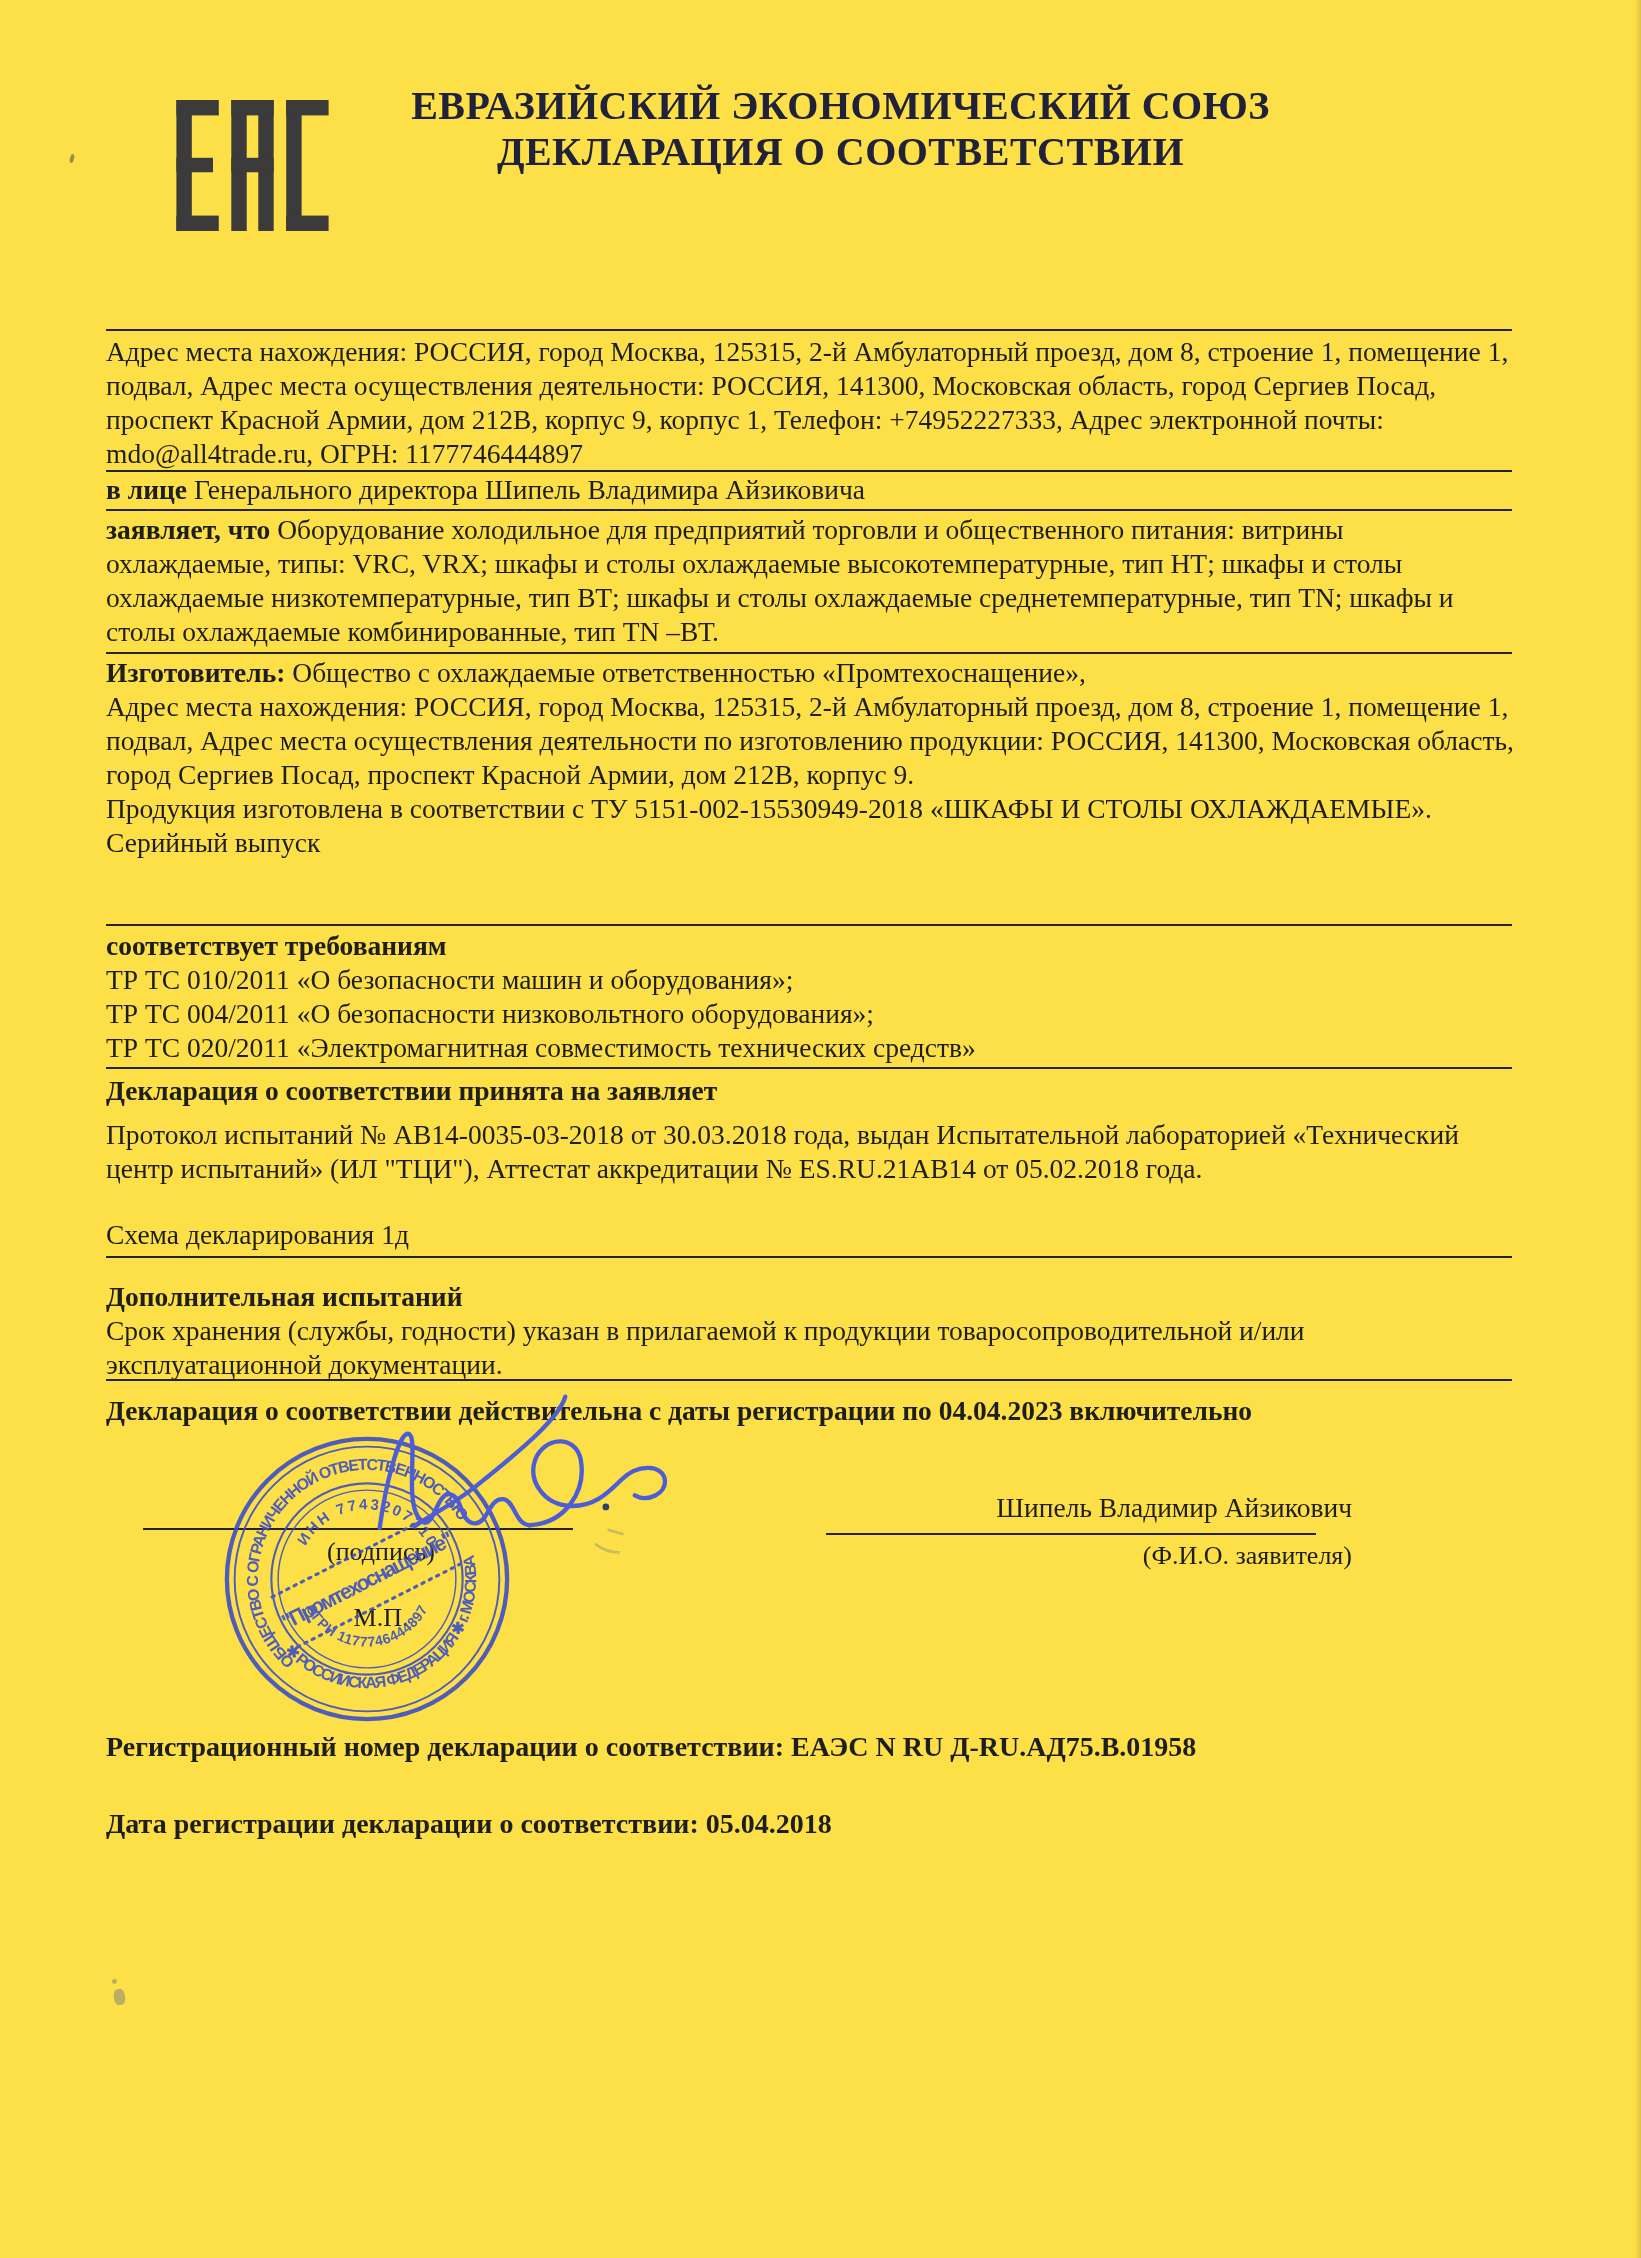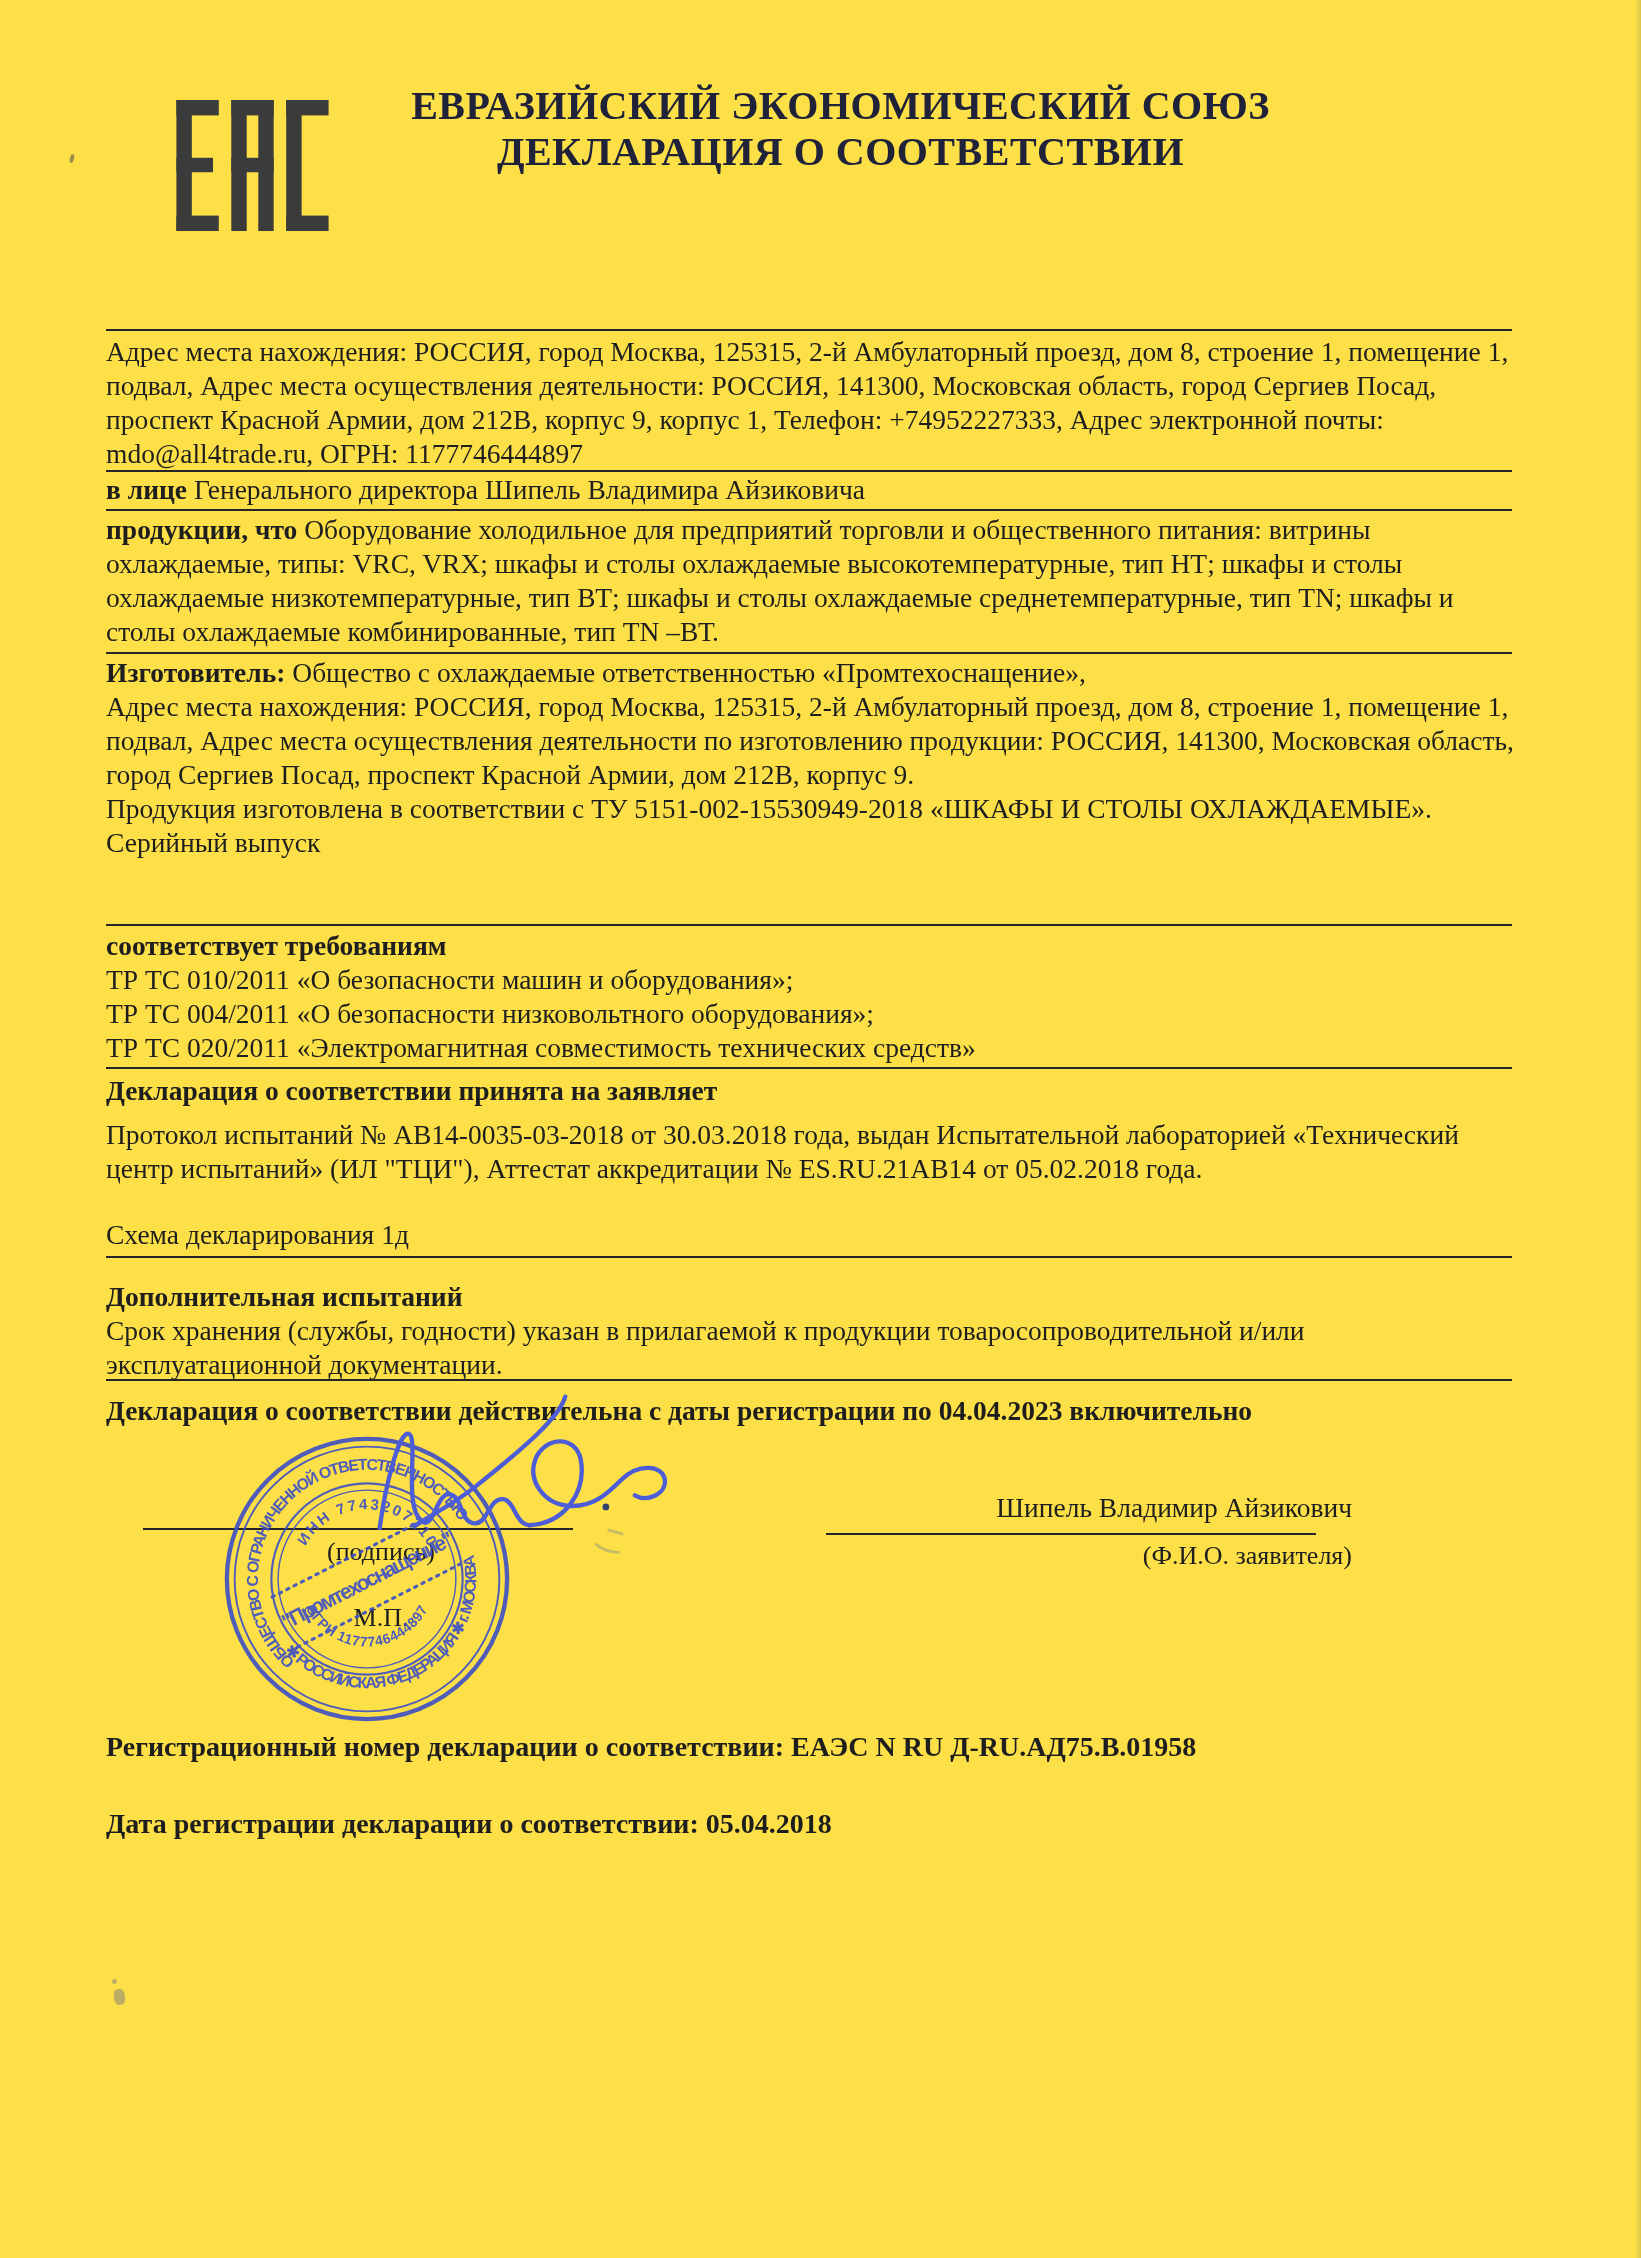--- a/index.html
+++ b/index.html
@@ -64,7 +64,7 @@
   <div class="rule" style="top:509px"></div>
 
   <div class="block" style="top:513px">
-    <b>продукции, что</b>
+    <b>заявляет, что</b>
     <span>Оборудование холодильное для предприятий торговли и общественного питания: витрины охлаждаемые, типы: VRC, VRX; шкафы и столы охлаждаемые высокотемпературные, тип НТ; шкафы и столы охлаждаемые низкотемпературные, тип ВТ; шкафы и столы охлаждаемые среднетемпературные, тип TN; шкафы и столы охлаждаемые комбинированные, тип TN –ВТ.</span>
   </div>
   <div class="rule" style="top:652px"></div>

